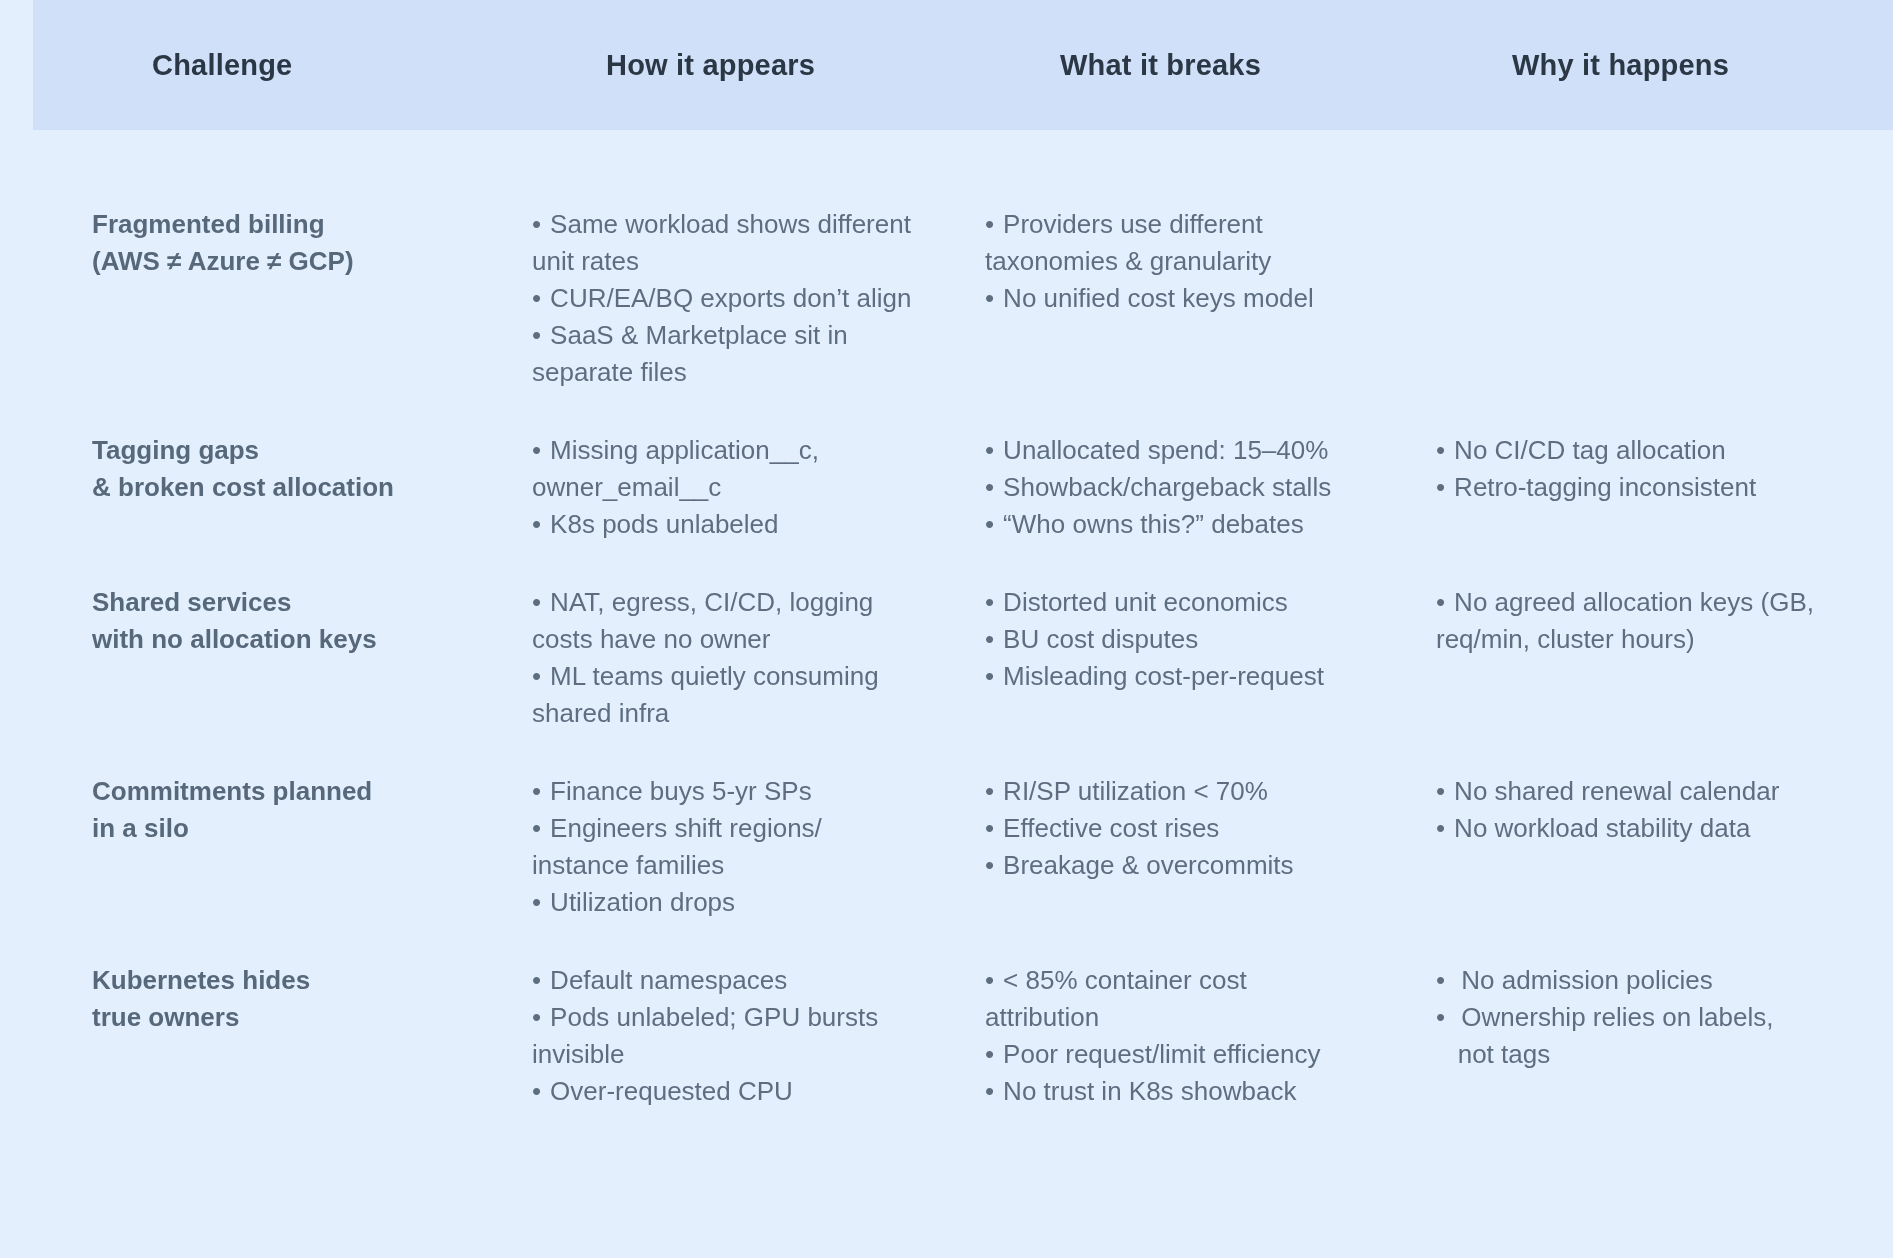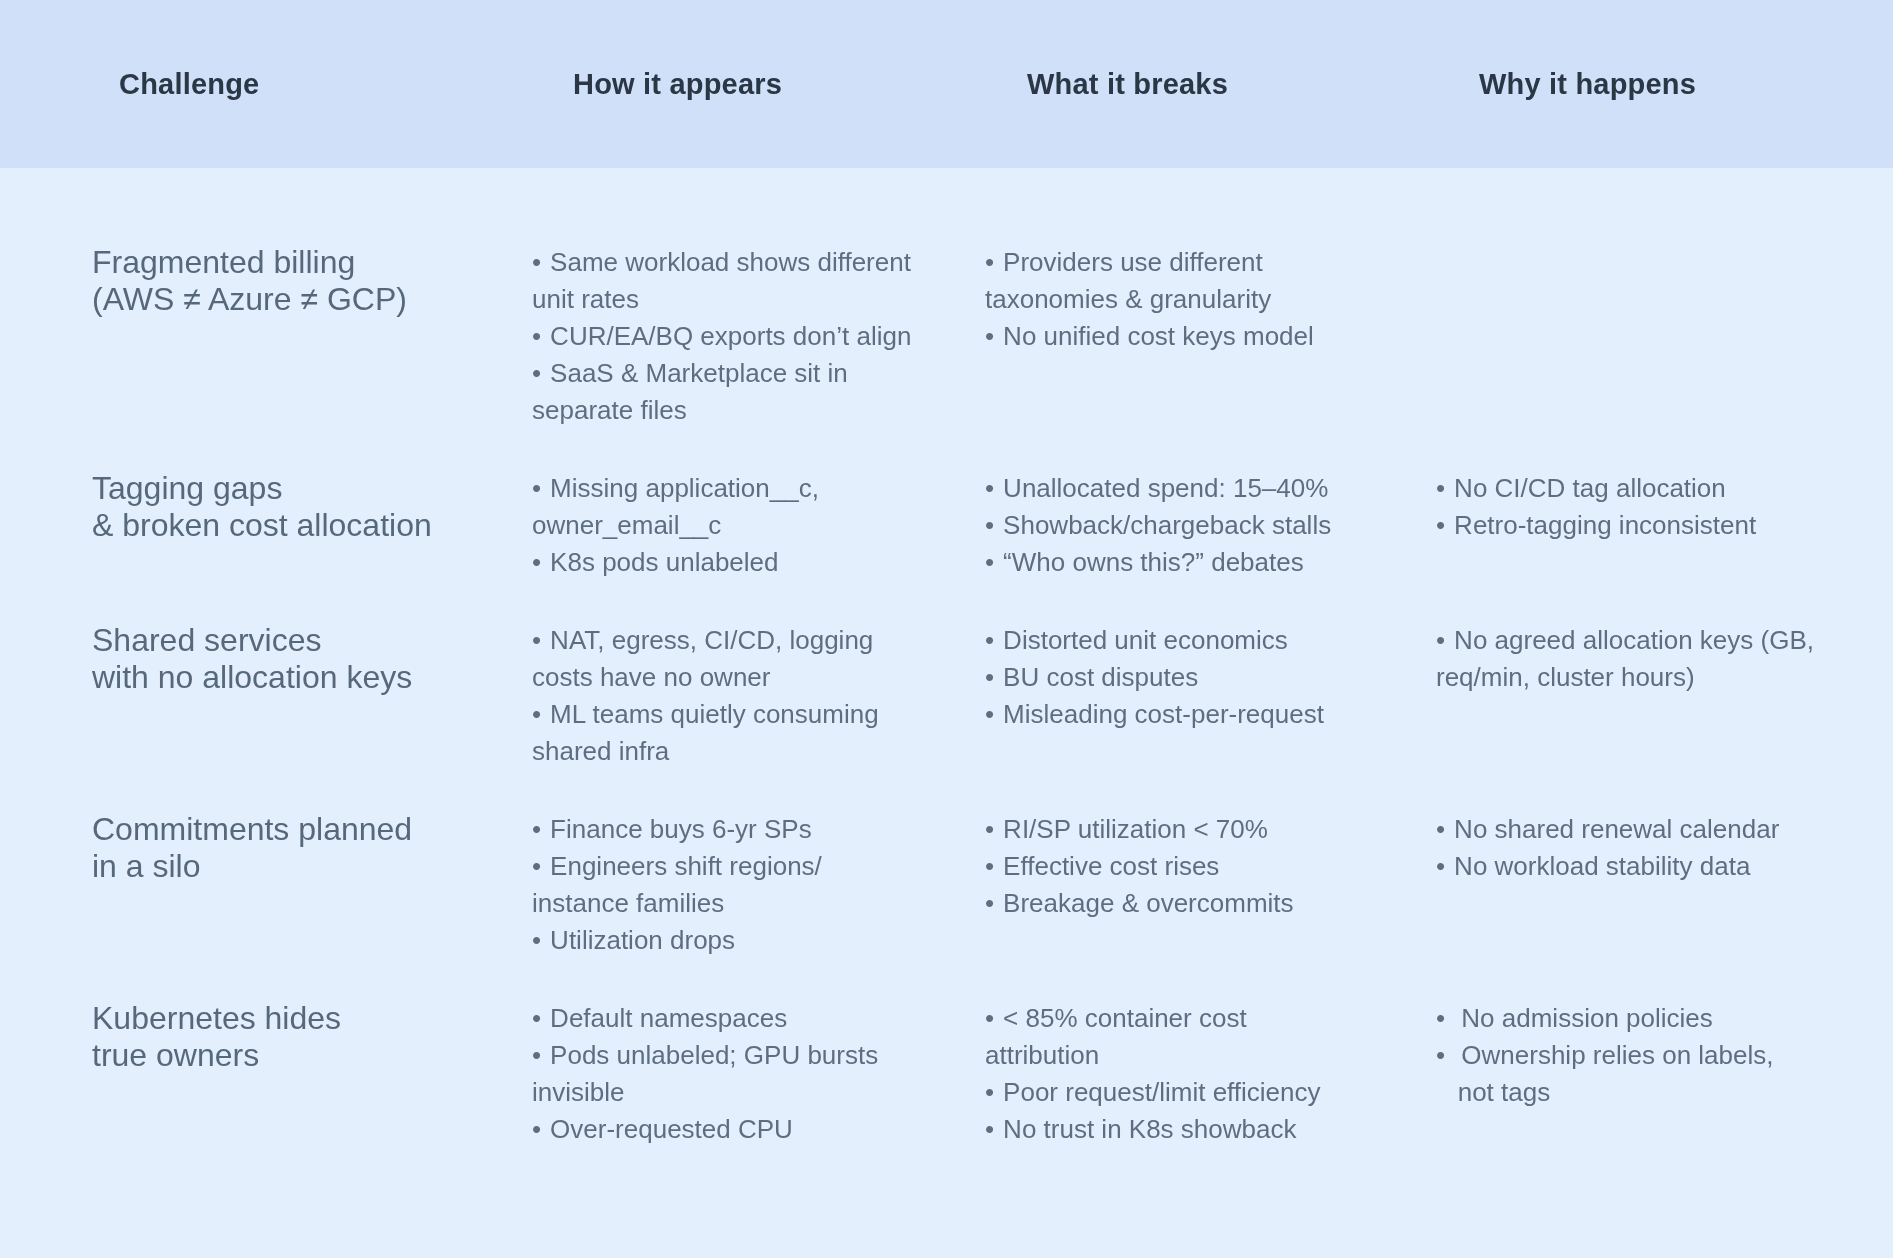--- a/index.html
+++ b/index.html
@@ -18,12 +18,13 @@
     overflow:hidden;
   }
   .header-band{
-    height:168px;
+    height:130px;
     background:var(--header-bg);
     display:grid;
     grid-template-columns:428px 453px 451px 1fr;
     padding-left:92px;
     align-items:center;
+    margin-left:33px;
   }
   .header-cell{
     font-size:29px;

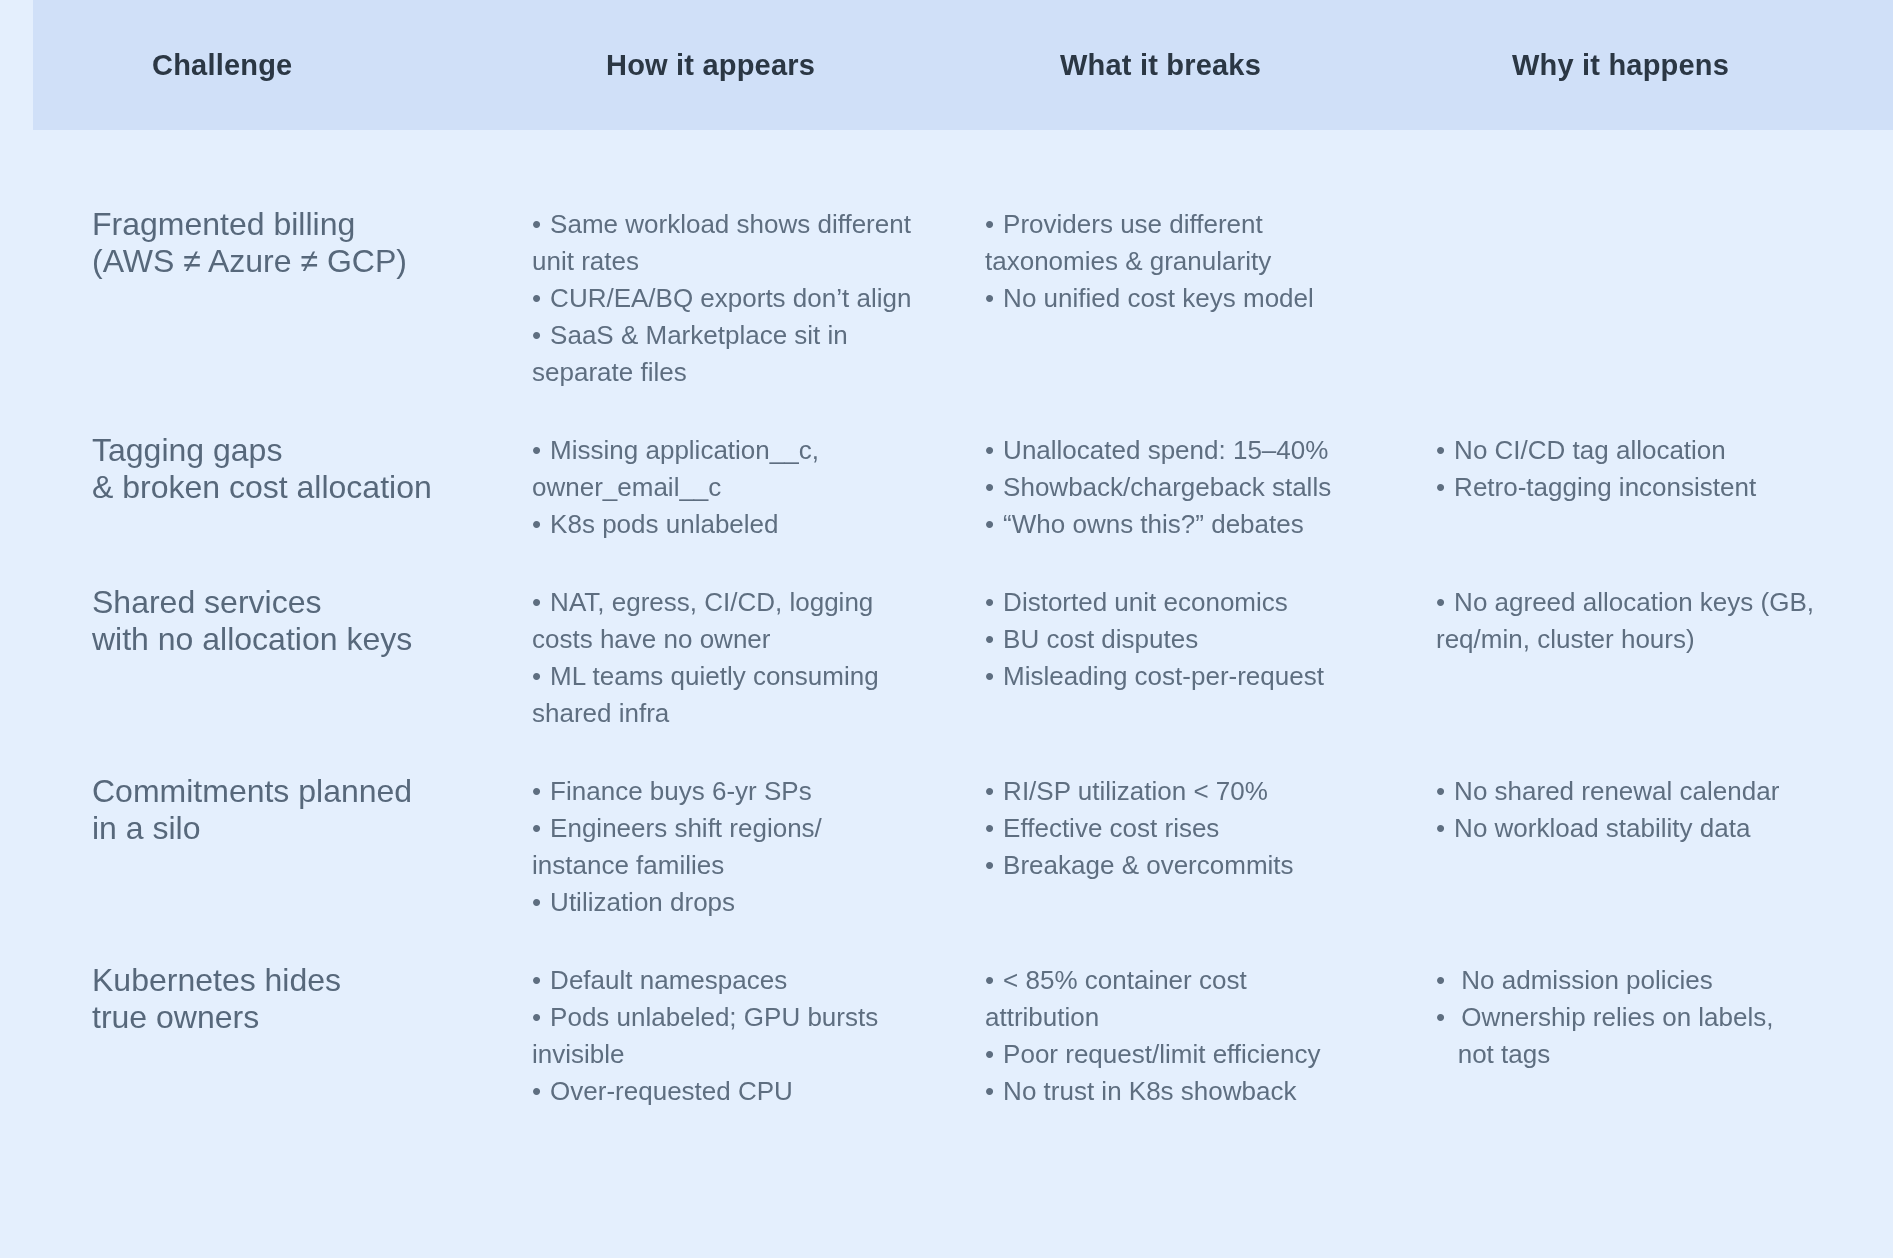--- a/index.html
+++ b/index.html
@@ -48,9 +48,9 @@
   }
   .cell{ padding-right:24px; }
   .challenge{
-    font-size:32px;
+    font-size:26px;
     line-height:37px;
-    font-weight:400;
+    font-weight:700;
     color:var(--challenge-text);
     white-space:pre;
   }

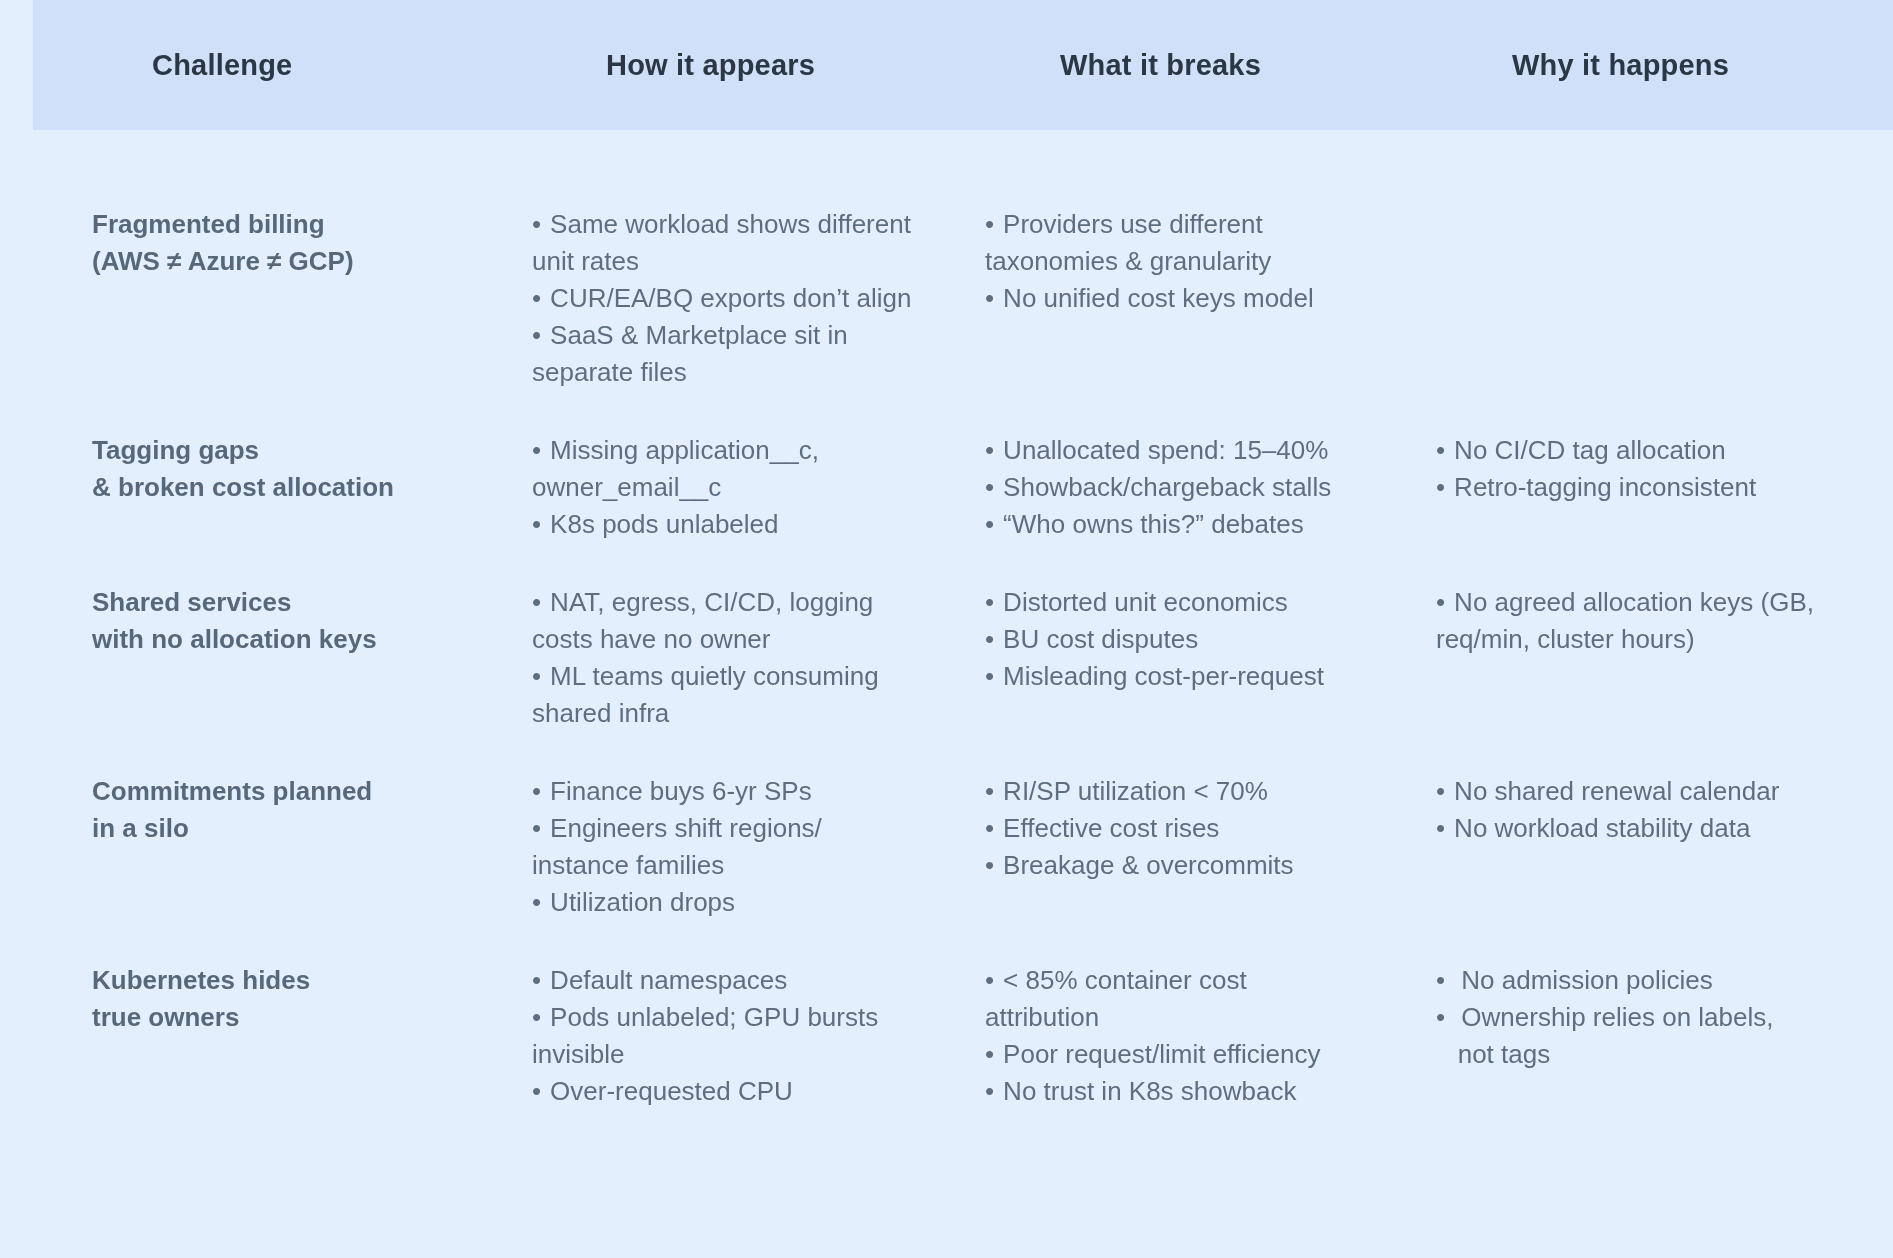--- a/index.html
+++ b/index.html
@@ -133,7 +133,7 @@
       <div class="cell challenge">Commitments planned
 in a silo</div>
       <div class="cell bullets">
-        <div class="bullet-item"><span class="glyph">•</span><span>Finance buys 6-yr SPs</span></div>
+        <div class="bullet-item"><span class="glyph">•</span><span>Finance buys 5-yr SPs</span></div>
         <div class="bullet-item"><span class="glyph">•</span><span>Engineers shift regions/
 instance families</span></div>
         <div class="bullet-item"><span class="glyph">•</span><span>Utilization drops</span></div>

